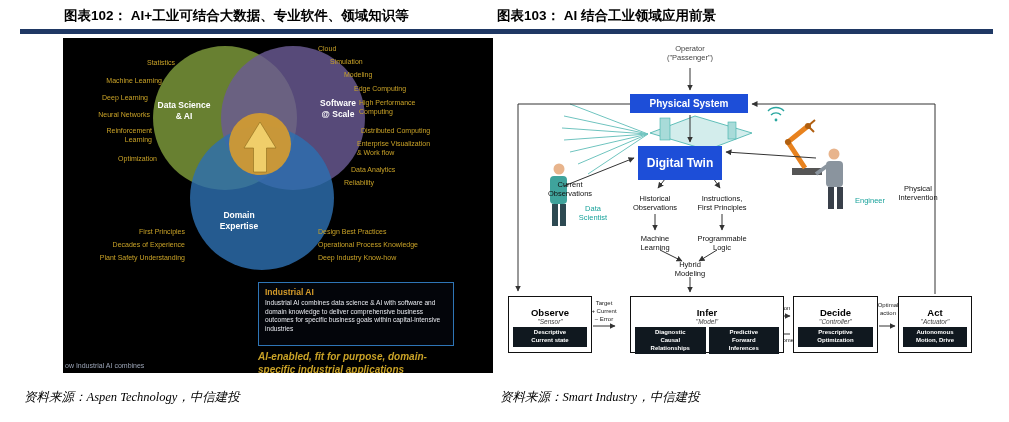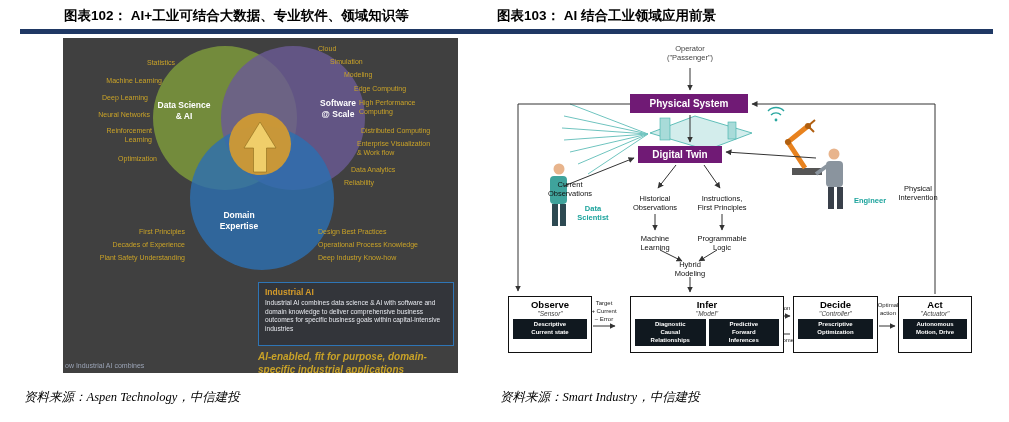--- a/index.html
+++ b/index.html
@@ -12,7 +12,7 @@
   .header-bar { position:absolute; left:20px; top:29px; width:973px; height:5px; background:#1f3864; }
 
   
-  .venn-panel { position:absolute; left:63px; top:38px; width:395px; height:335px; background:#404040; overflow:hidden; }
+  .venn-panel { position:absolute; left:63px; top:38px; width:430px; height:335px; background:#000000; overflow:hidden; }
   .circle { position:absolute; border-radius:50%; opacity:.82; }
   .c-green  { left:90px;  top:8px;  width:144px; height:144px; background:#7f9c3c; }
   .c-purple { left:158px; top:8px;  width:144px; height:144px; background:#6a5a94; }

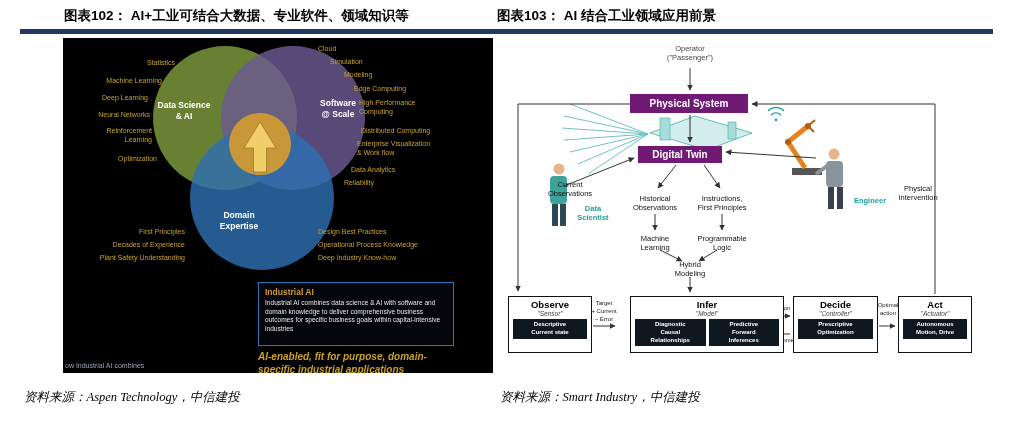--- a/index.html
+++ b/index.html
@@ -34,7 +34,7 @@
   .tt { position:absolute; font-size:7.5px; line-height:1.25; text-align:center; white-space:pre-line; color:#111; }
   .tt.teal { color:#1ba39c; font-weight:bold; }
   .tt.gray { color:#444; }
-  .bb { position:absolute; background:#701a75; color:#fff; font-weight:bold; display:flex; align-items:center; justify-content:center; }
+  .bb { position:absolute; background:#1d4ed8; color:#fff; font-weight:bold; display:flex; align-items:center; justify-content:center; }
   .bb.ps { left:130px; top:56px; width:118px; height:19px; font-size:10px; }
   .bb.dt { left:138px; top:108px; width:84px; height:17px; font-size:10px; }
   .stage { position:absolute; top:258px; height:57px; border:1.5px solid #111; background:#fff; text-align:center; padding-top:2px; }

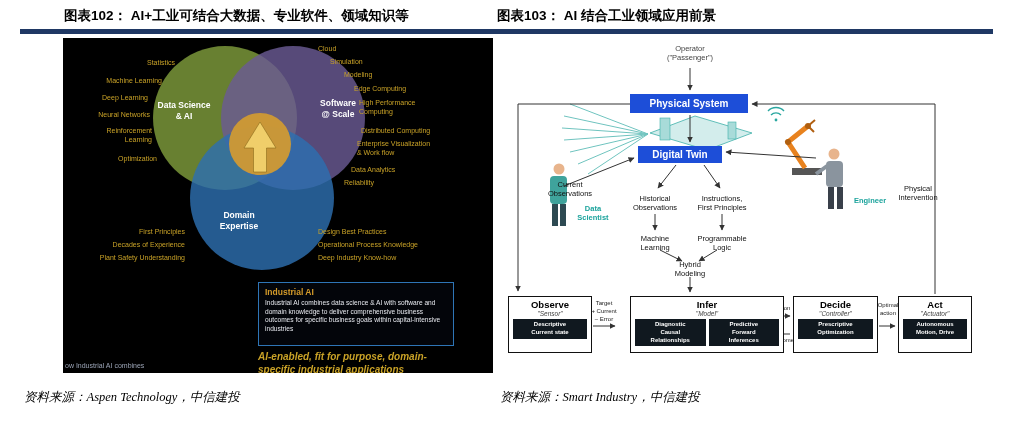--- a/index.html
+++ b/index.html
@@ -36,7 +36,7 @@
   .tt.gray { color:#444; }
   .bb { position:absolute; background:#1d4ed8; color:#fff; font-weight:bold; display:flex; align-items:center; justify-content:center; }
   .bb.ps { left:130px; top:56px; width:118px; height:19px; font-size:10px; }
-  .bb.dt { left:138px; top:108px; width:84px; height:17px; font-size:10px; }
+  .bb.dt { left:138px; top:108px; width:84px; height:34px; font-size:12px; }
   .stage { position:absolute; top:258px; height:57px; border:1.5px solid #111; background:#fff; text-align:center; padding-top:2px; }
   .stage-title { font-size:9.5px; font-weight:bold; color:#000; }
   .stage-sub { font-size:6.5px; font-style:italic; color:#444; }

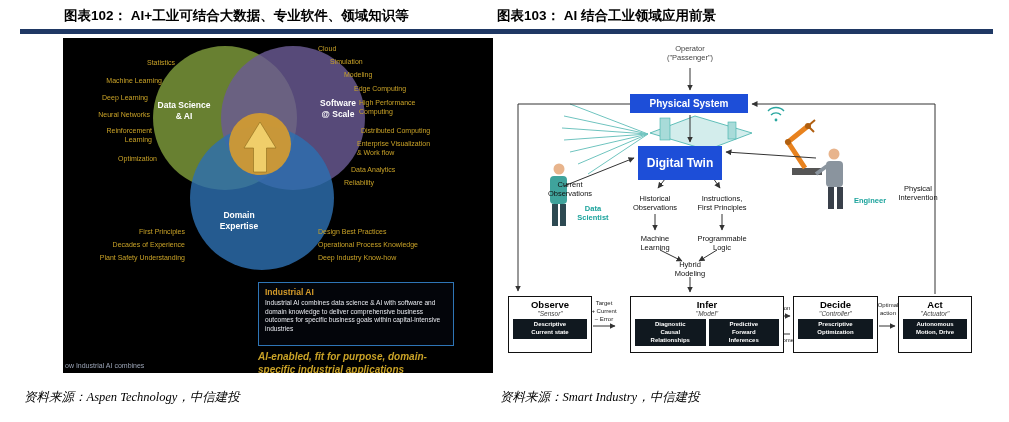--- a/index.html
+++ b/index.html
@@ -32,7 +32,7 @@
   .twin-panel { position:absolute; left:500px; top:38px; width:490px; height:335px; background:#fff; }
   .twin-svg { position:absolute; left:0; top:0; pointer-events:none; }
   .tt { position:absolute; font-size:7.5px; line-height:1.25; text-align:center; white-space:pre-line; color:#111; }
-  .tt.teal { color:#1ba39c; font-weight:bold; }
+  .tt.teal { color:#1ba39c; font-weight:normal; }
   .tt.gray { color:#444; }
   .bb { position:absolute; background:#1d4ed8; color:#fff; font-weight:bold; display:flex; align-items:center; justify-content:center; }
   .bb.ps { left:130px; top:56px; width:118px; height:19px; font-size:10px; }

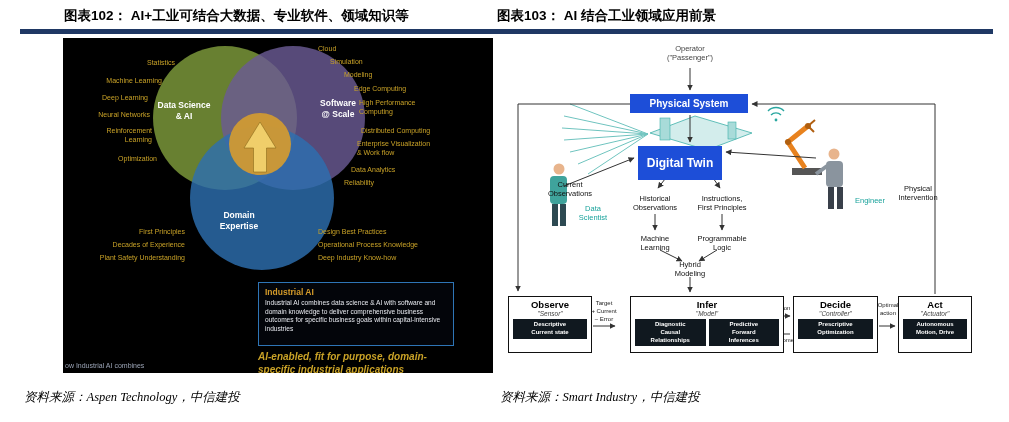--- a/index.html
+++ b/index.html
@@ -37,7 +37,7 @@
   .bb { position:absolute; background:#1d4ed8; color:#fff; font-weight:bold; display:flex; align-items:center; justify-content:center; }
   .bb.ps { left:130px; top:56px; width:118px; height:19px; font-size:10px; }
   .bb.dt { left:138px; top:108px; width:84px; height:34px; font-size:12px; }
-  .stage { position:absolute; top:258px; height:57px; border:1.5px solid #111; background:#fff; text-align:center; padding-top:2px; }
+  .stage { position:absolute; top:258px; height:57px; border:1.5px solid #111; background:#fff; text-align:center; padding-top:10px; }
   .stage-title { font-size:9.5px; font-weight:bold; color:#000; }
   .stage-sub { font-size:6.5px; font-style:italic; color:#444; }
   .cells { display:flex; gap:3px; justify-content:center; padding:2px 4px; }

